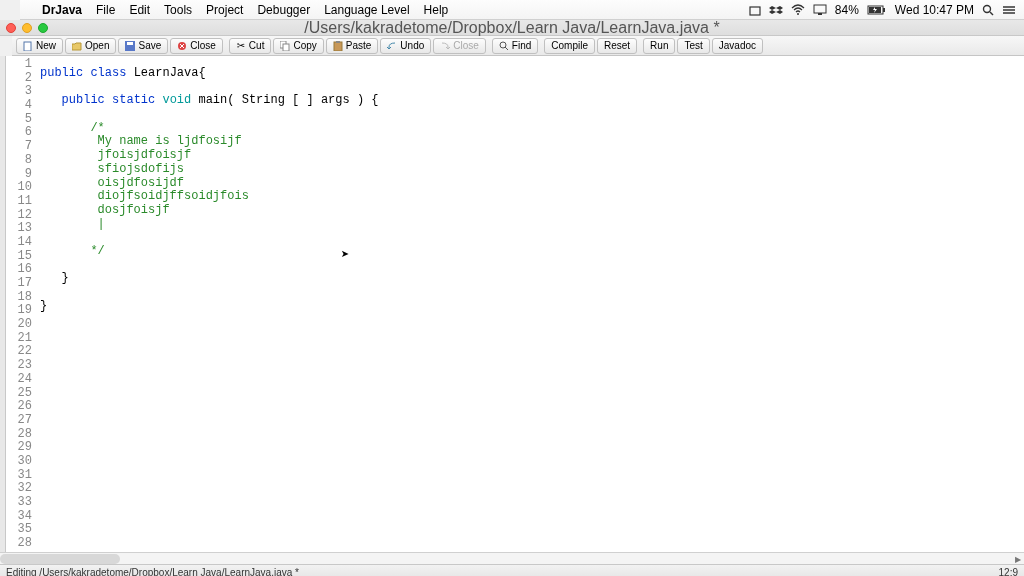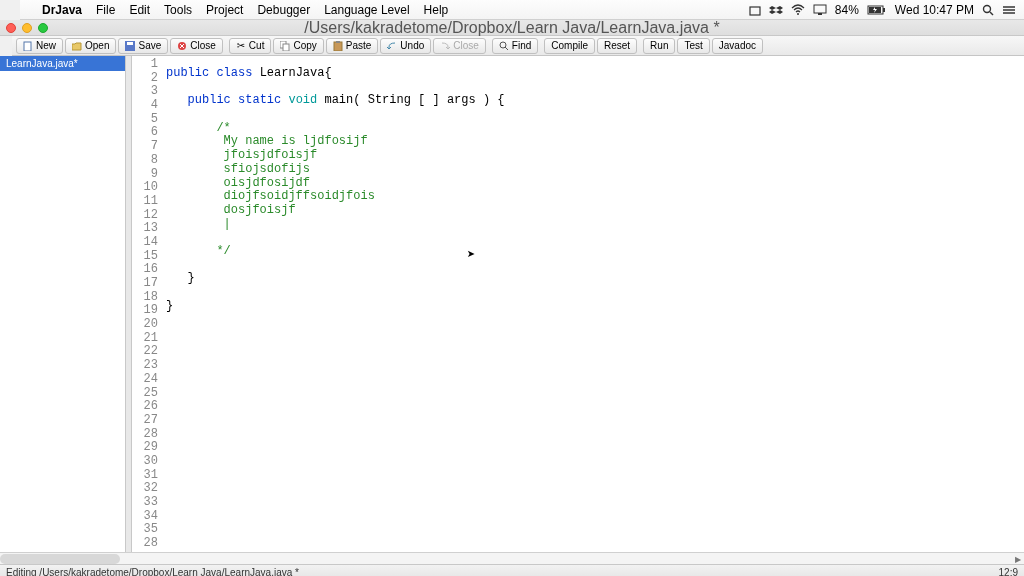--- a/index.html
+++ b/index.html
@@ -227,9 +227,6 @@
 </div>
 
 <div class="main">
-  <div class="sidebar">
-    <div class="file-entry">LearnJava.java*</div>
-  </div>
   <div class="splitter"></div>
   <div class="editor">
     <div class="gutter" id="gutter">

